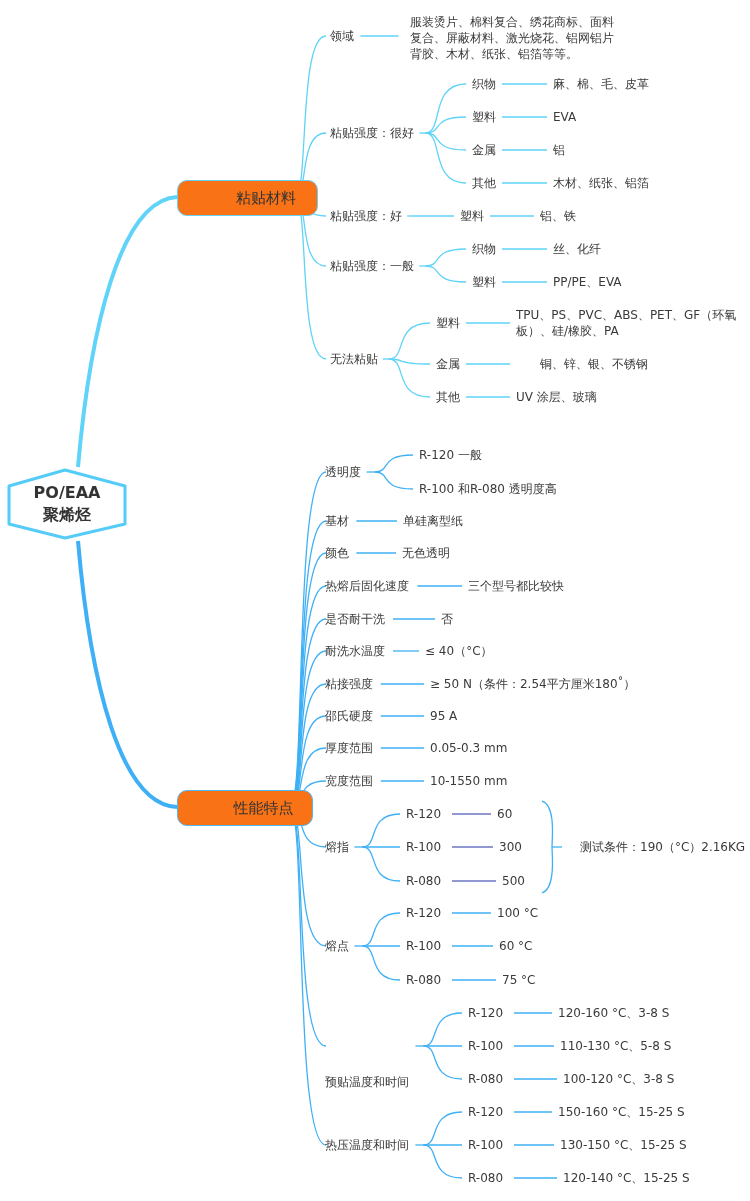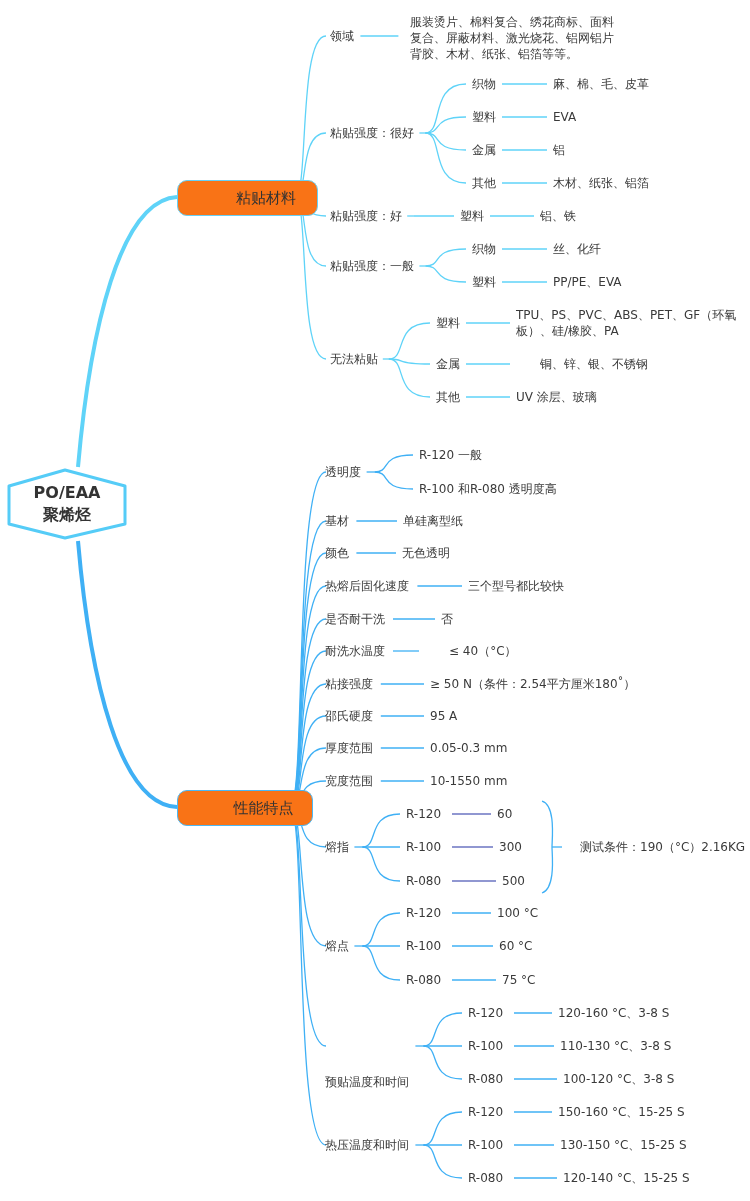--- a/index.html
+++ b/index.html
@@ -167,7 +167,7 @@
     <div class="node" style="left: 325px; top: 611px;">是否耐干洗</div>
     <div class="node" style="left: 441px; top: 611px;">否</div>
     <div class="node" style="left: 325px; top: 643px;">耐洗水温度</div>
-    <div class="node" style="left: 425px; top: 643px; margin-left: 24px;">≤ 40（°C）</div>
+    <div class="node" style="left: 425px; top: 643px;">≤ 40（°C）</div>
     <div class="node" style="left: 325px; top: 676px;">粘接强度</div>
     <div class="node" style="left: 430px; top: 676px;">≥ 50 N（条件：2.54平方厘米180˚）</div>
     <div class="node" style="left: 325px; top: 708px;">邵氏硬度</div>

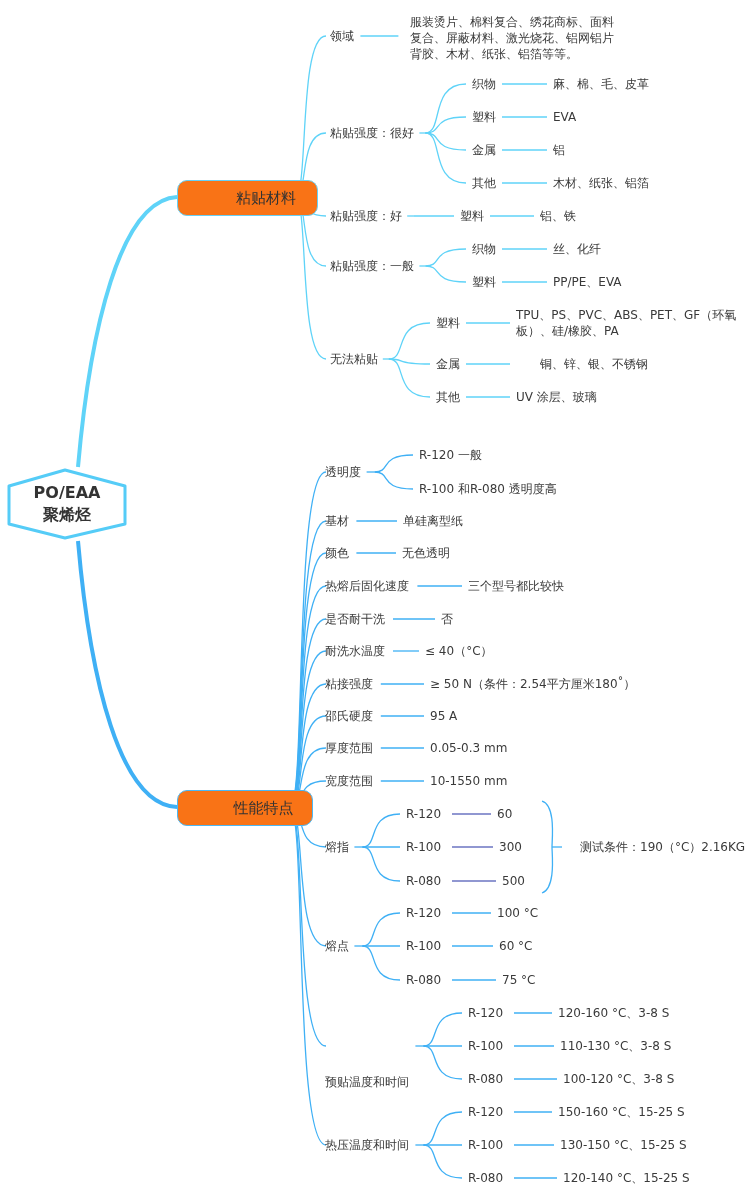--- a/index.html
+++ b/index.html
@@ -195,7 +195,7 @@
     <div class="node" style="left: 468px; top: 1005px;">R-120</div>
     <div class="node" style="left: 558px; top: 1005px;">120-160 °C、3-8 S</div>
     <div class="node" style="left: 468px; top: 1038px;">R-100</div>
-    <div class="node" style="left: 560px; top: 1038px;">110-130 °C、3-8 S</div>
+    <div class="node" style="left: 560px; top: 1038px;">110-130 °C、5-8 S</div>
     <div class="node" style="left: 468px; top: 1071px;">R-080</div>
     <div class="node" style="left: 563px; top: 1071px;">100-120 °C、3-8 S</div>
     <div class="node" style="left: 325px; top: 1137px;">热压温度和时间</div>

